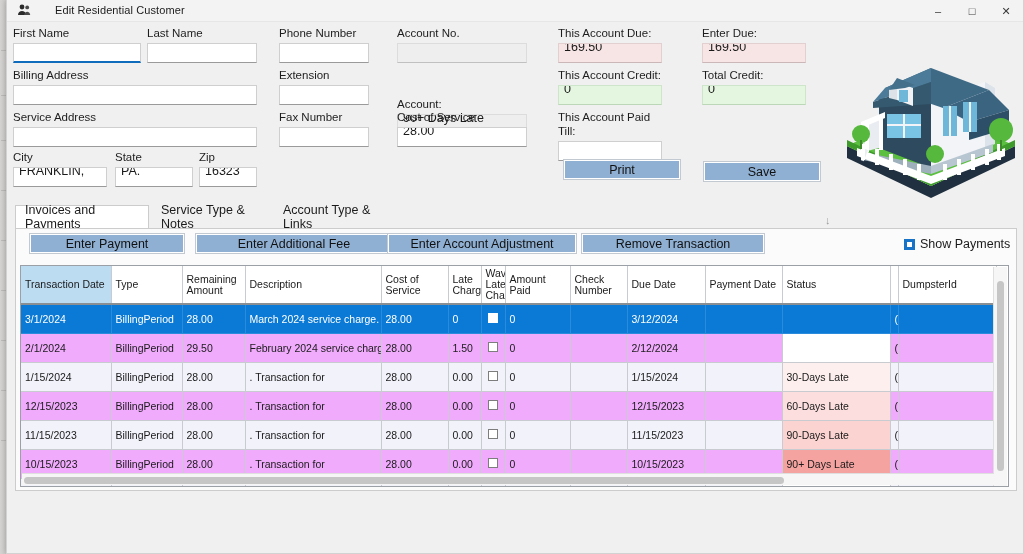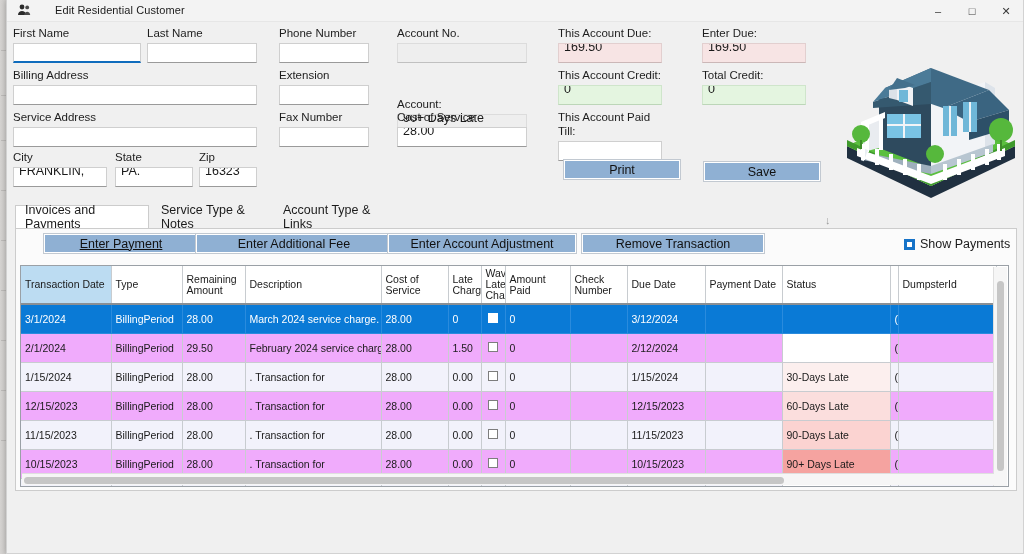--- a/index.html
+++ b/index.html
@@ -367,7 +367,7 @@
 
     <div class="panel">
       <div class="toolrow">
-        <div class="btn-blue" style="position:absolute; left:28px; top:2px; width:154px; height:19px;text-decoration:underline;">Enter Payment</div>
+        <div class="btn-blue" style="position:absolute; left:14px; top:2px; width:154px; height:19px;">Enter Payment</div>
         <div class="btn-blue" style="position:absolute; left:180px; top:2px; width:196px; height:19px;">Enter Additional Fee</div>
         <div class="btn-blue" style="position:absolute; left:372px; top:2px; width:188px; height:19px;">Enter Account Adjustment</div>
         <div class="btn-blue" style="position:absolute; left:566px; top:2px; width:182px; height:19px;">Remove Transaction</div>

